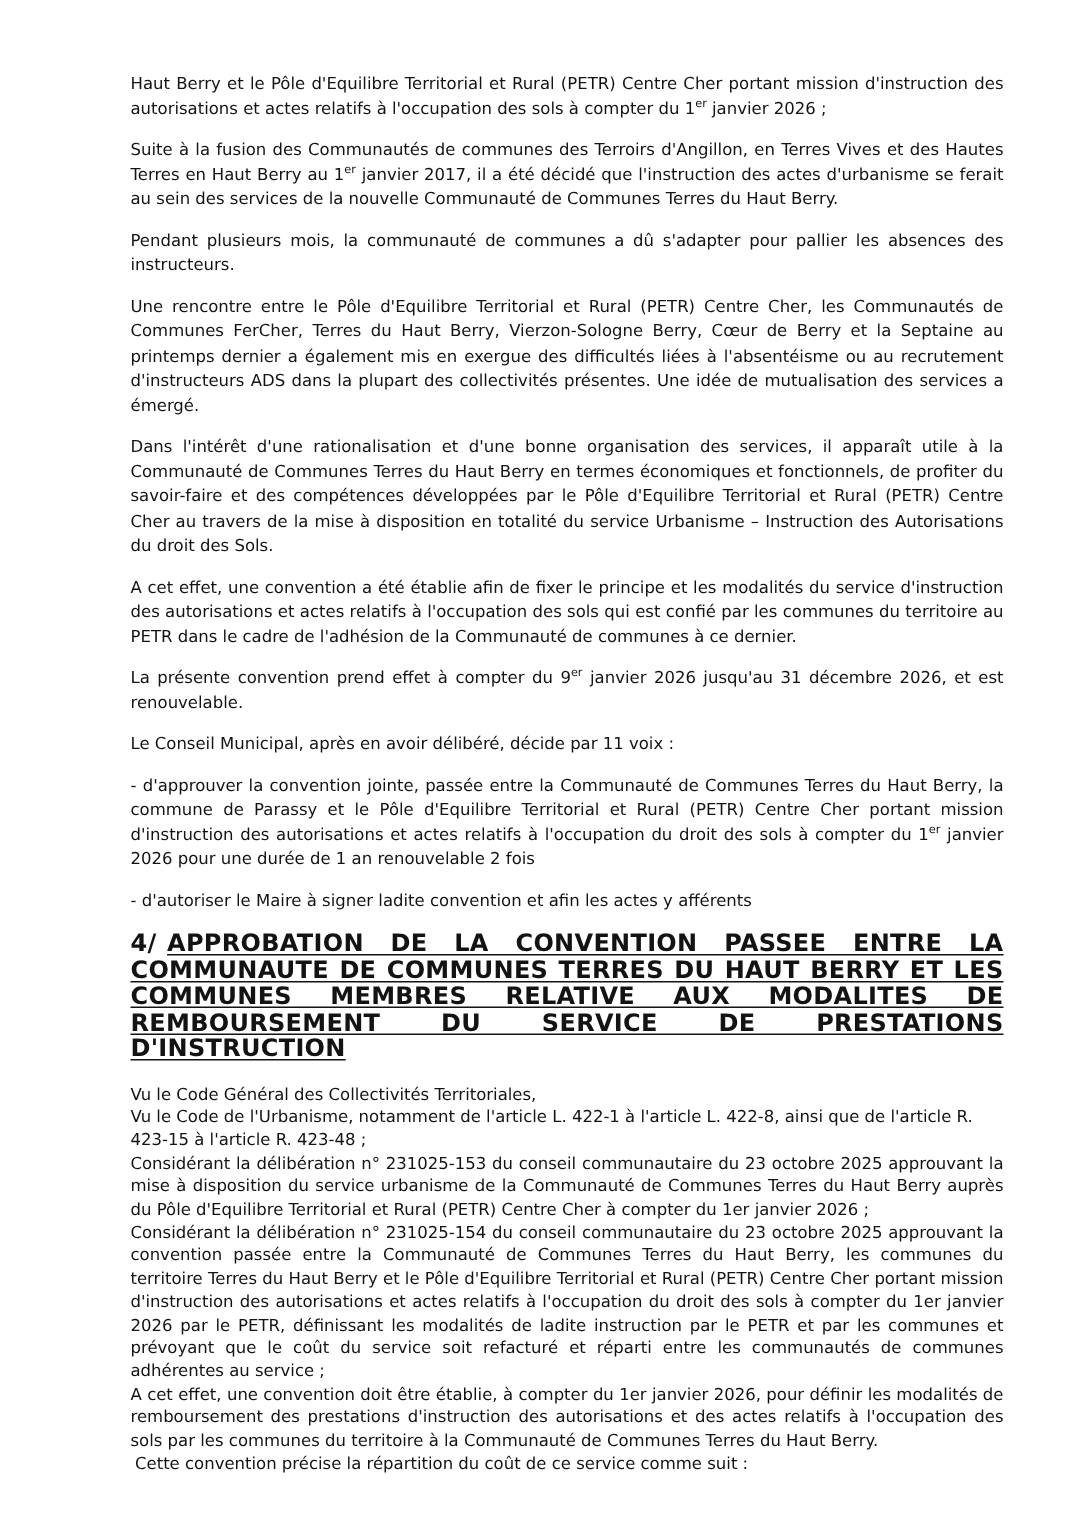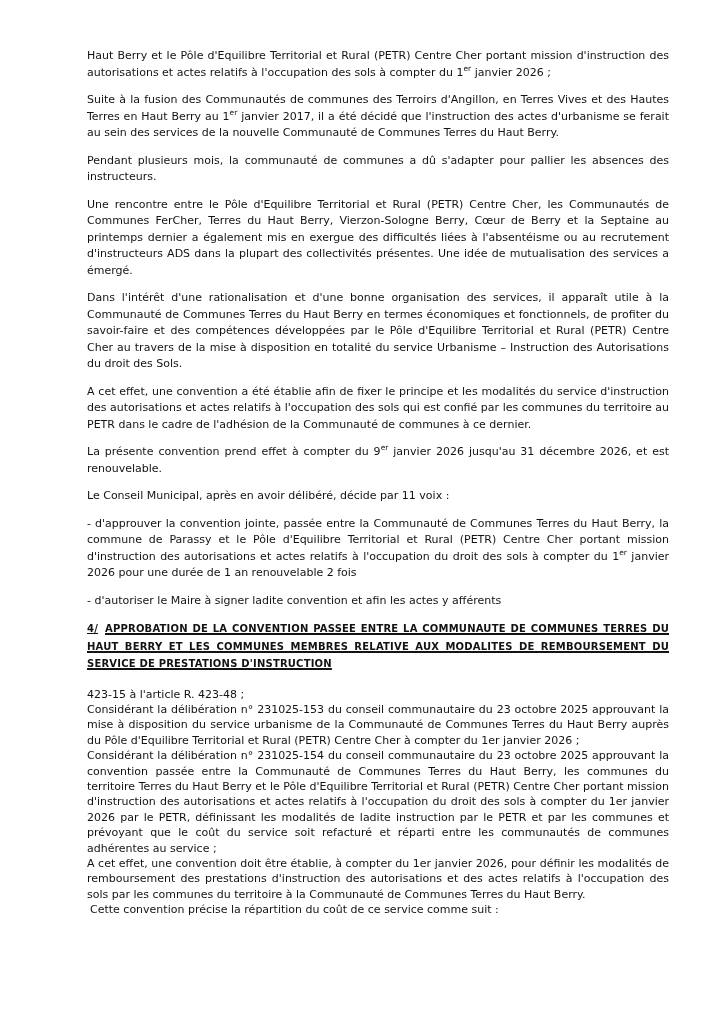--- a/index.html
+++ b/index.html
@@ -27,9 +27,8 @@
     text-align: justify;
     line-height: 17.5px;
     font-weight: bold;
-    font-size: 10px;
+    font-size: 16px;
     letter-spacing: 0.2px;
-    text-decoration: underline;
   }
   .heading .hu { text-decoration: underline; text-decoration-thickness: 1.3px; text-underline-offset: 2px; }
   .heading .hnum { margin-right: 7px; }

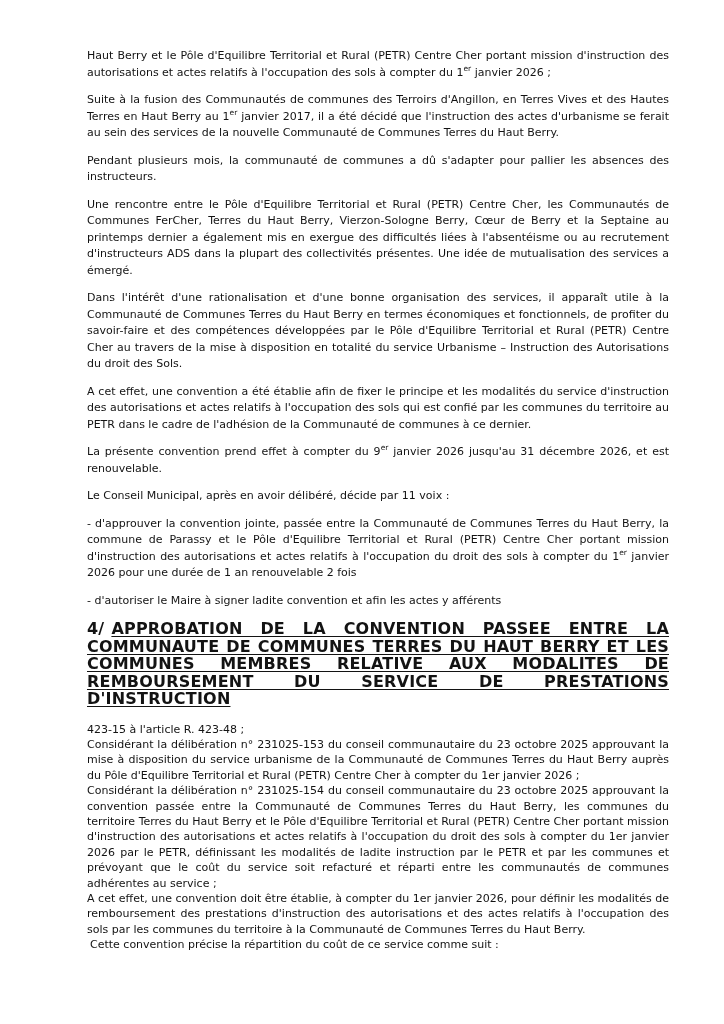--- a/index.html
+++ b/index.html
@@ -67,6 +67,7 @@
   <p class="heading"><span class="hnum">4/</span><span class="hu">APPROBATION DE LA CONVENTION PASSEE ENTRE LA COMMUNAUTE DE COMMUNES TERRES DU HAUT BERRY ET LES COMMUNES MEMBRES RELATIVE AUX MODALITES DE REMBOURSEMENT DU SERVICE DE PRESTATIONS D'INSTRUCTION</span></p>
 
   <div class="legal">
+    <div>Vu le Code Général des Collectivités Territoriales,</div>
     <div>423-15 à l'article R. 423-48 ;</div>
     <div class="just">Considérant la délibération n° 231025-153 du conseil communautaire du 23 octobre 2025 approuvant la mise à disposition du service urbanisme de la Communauté de Communes Terres du Haut Berry auprès du Pôle d'Equilibre Territorial et Rural (PETR) Centre Cher à compter du 1er janvier 2026 ;</div>
     <div class="just">Considérant la délibération n° 231025-154 du conseil communautaire du 23 octobre 2025 approuvant la convention passée entre la Communauté de Communes Terres du Haut Berry, les communes du territoire Terres du Haut Berry et le Pôle d'Equilibre Territorial et Rural (PETR) Centre Cher portant mission d'instruction des autorisations et actes relatifs à l'occupation du droit des sols à compter du 1er janvier 2026 par le PETR, définissant les modalités de ladite instruction par le PETR et par les communes et prévoyant que le coût du service soit refacturé et réparti entre les communautés de communes adhérentes au service ;</div>

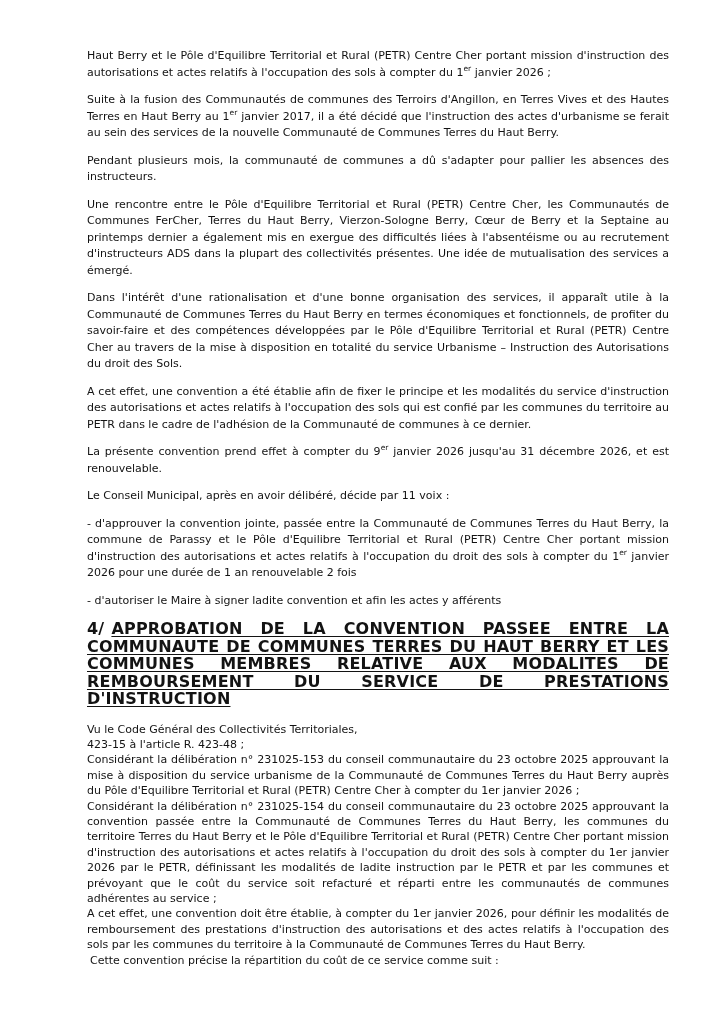--- a/index.html
+++ b/index.html
@@ -68,6 +68,7 @@
 
   <div class="legal">
     <div>Vu le Code Général des Collectivités Territoriales,</div>
+    <div>Vu le Code de l'Urbanisme, notamment de l'article L. 422-1 à l'article L. 422-8, ainsi que de l'article R.</div>
     <div>423-15 à l'article R. 423-48 ;</div>
     <div class="just">Considérant la délibération n° 231025-153 du conseil communautaire du 23 octobre 2025 approuvant la mise à disposition du service urbanisme de la Communauté de Communes Terres du Haut Berry auprès du Pôle d'Equilibre Territorial et Rural (PETR) Centre Cher à compter du 1er janvier 2026 ;</div>
     <div class="just">Considérant la délibération n° 231025-154 du conseil communautaire du 23 octobre 2025 approuvant la convention passée entre la Communauté de Communes Terres du Haut Berry, les communes du territoire Terres du Haut Berry et le Pôle d'Equilibre Territorial et Rural (PETR) Centre Cher portant mission d'instruction des autorisations et actes relatifs à l'occupation du droit des sols à compter du 1er janvier 2026 par le PETR, définissant les modalités de ladite instruction par le PETR et par les communes et prévoyant que le coût du service soit refacturé et réparti entre les communautés de communes adhérentes au service ;</div>

